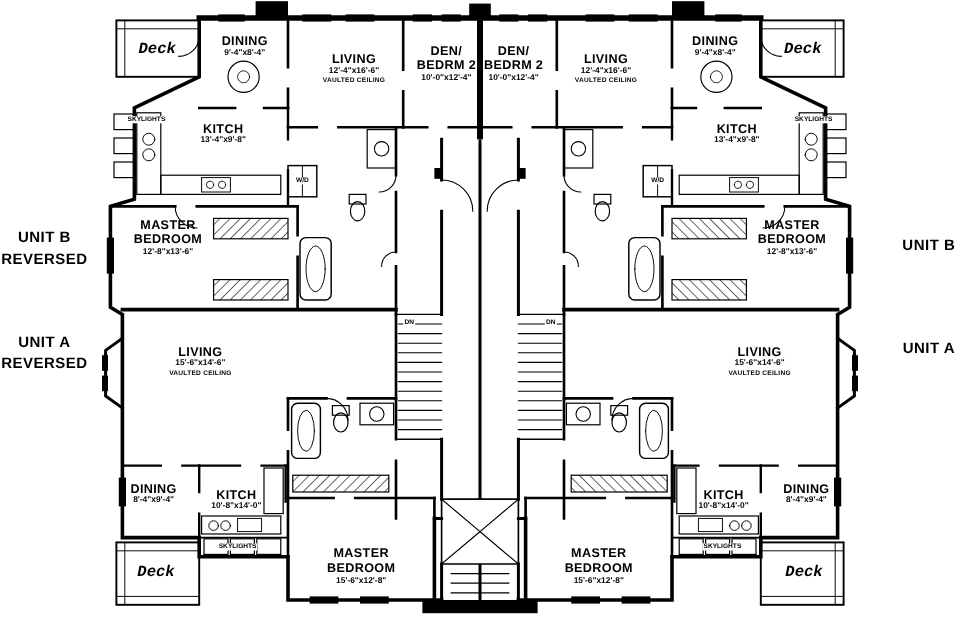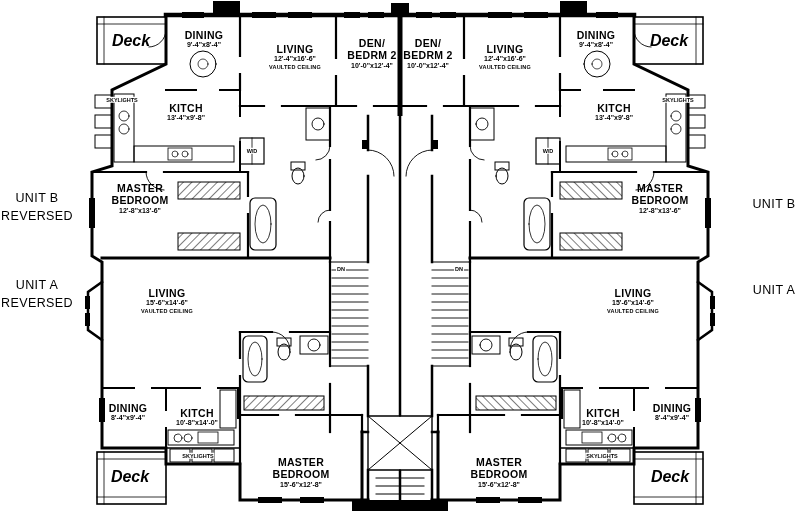--- a/index.html
+++ b/index.html
@@ -16,7 +16,7 @@
   .dim{font-size:7px;font-weight:600;}
   .note{font-size:5.5px;font-weight:700;letter-spacing:.2px;}
   .tiny{font-size:5.5px;font-weight:bold;background:#fff;padding:0 1px;}
-  .deck{font-family:Liberation Sans, sans-serif;font-style:italic;font-size:16px;font-weight:bold;}
+  .deck{font-family:Liberation Mono, monospace;font-style:italic;font-size:13px;font-weight:bold;}
   .unit{font-size:12.5px;font-weight:normal;letter-spacing:.4px;line-height:1.45;}
 </style>
 </head>

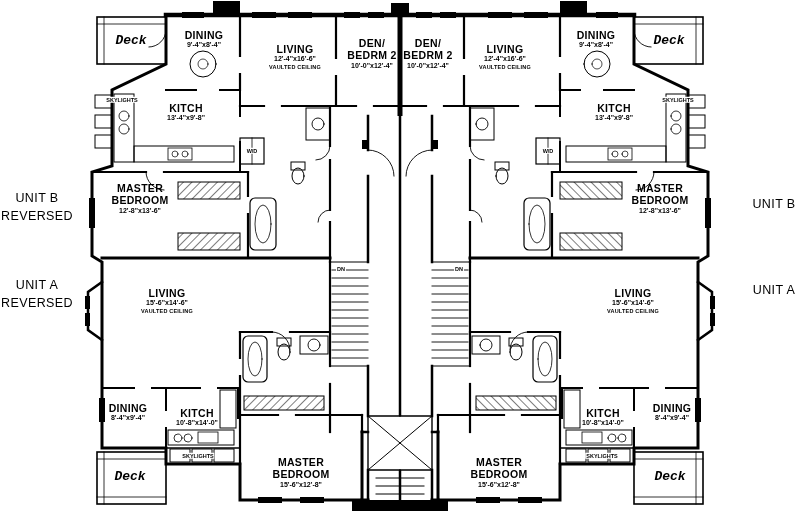--- a/index.html
+++ b/index.html
@@ -17,7 +17,7 @@
   .note{font-size:5.5px;font-weight:700;letter-spacing:.2px;}
   .tiny{font-size:5.5px;font-weight:bold;background:#fff;padding:0 1px;}
   .deck{font-family:Liberation Mono, monospace;font-style:italic;font-size:13px;font-weight:bold;}
-  .unit{font-size:12.5px;font-weight:normal;letter-spacing:.4px;line-height:1.45;}
+  .unit{font-size:12.5px;font-weight:bold;letter-spacing:.4px;line-height:1.45;}
 </style>
 </head>
 <body>

